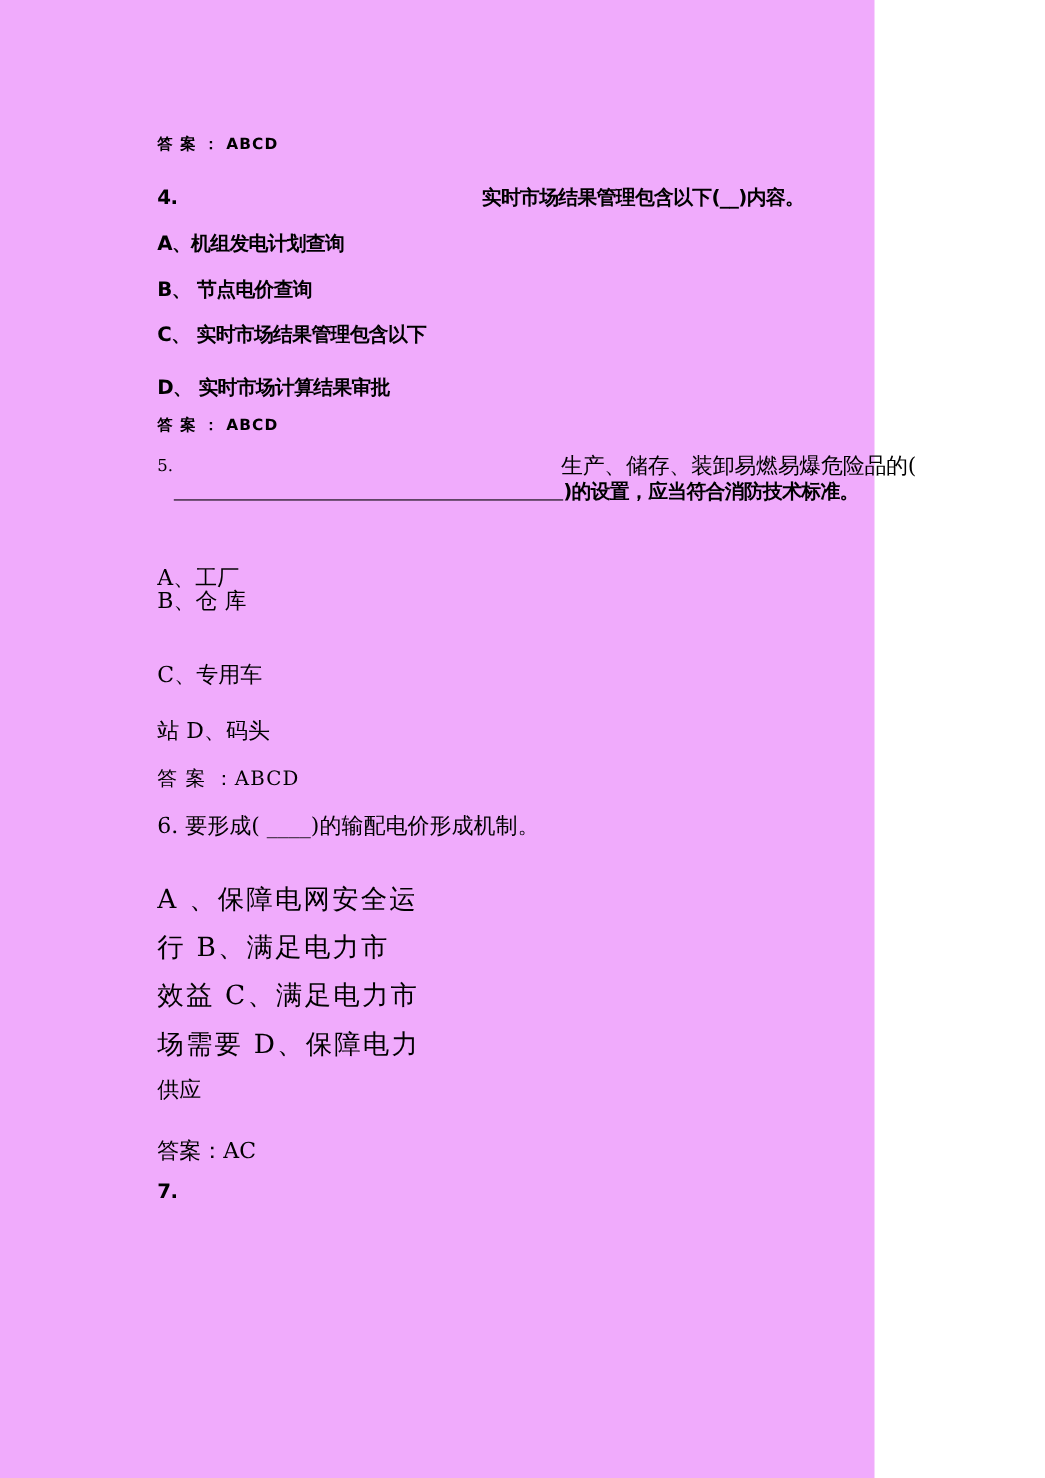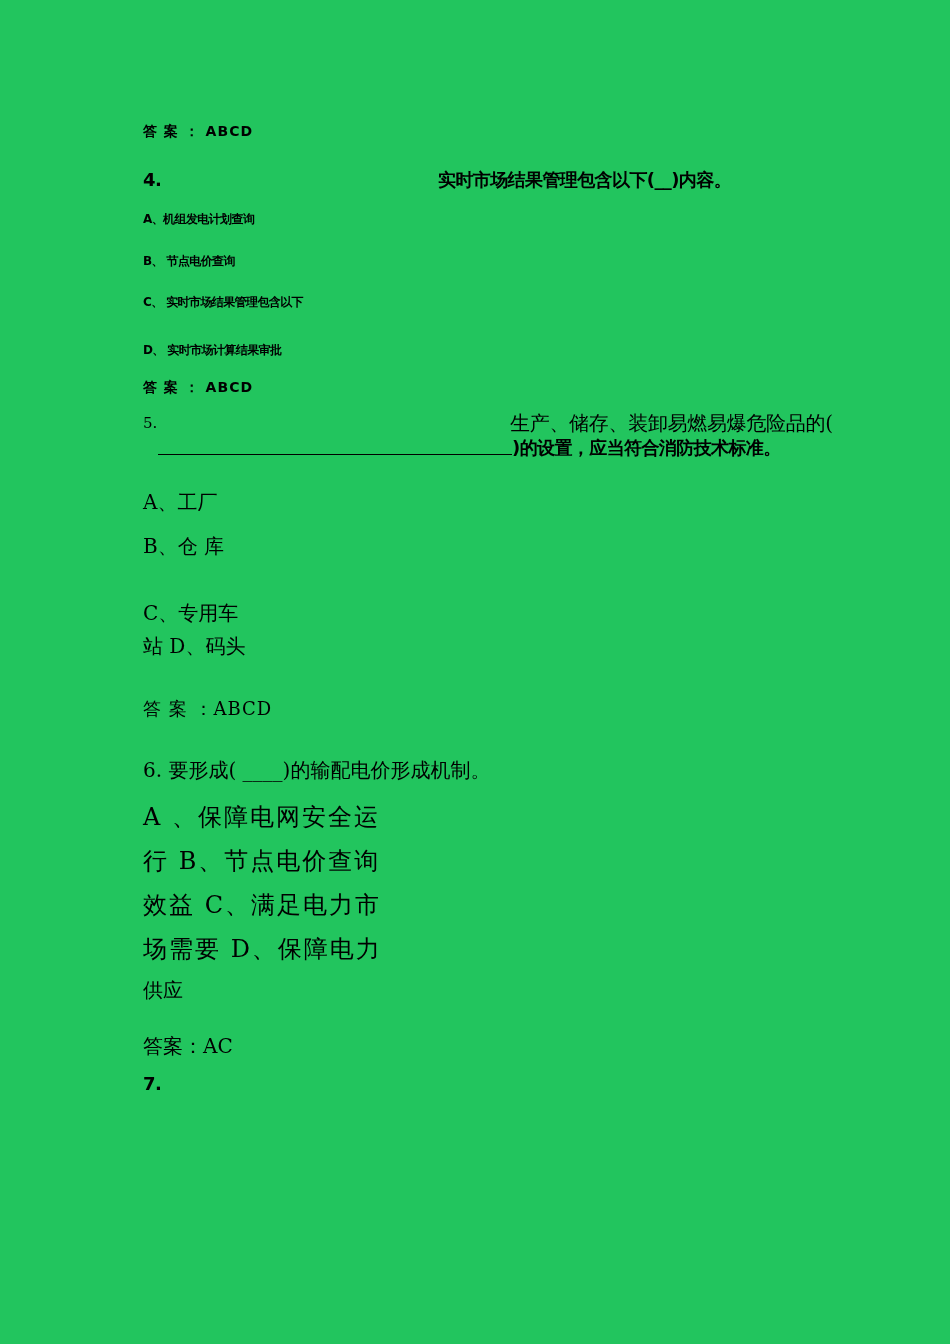--- a/index.html
+++ b/index.html
@@ -17,9 +17,9 @@
     .page {
       position: absolute;
       left: 0; top: 0;
-      width: 950px;
+      width: 795px;
       height: 1344px;
-      background: #22c55e;
+      background: #f0abfc;
     }
     .line {
       position: absolute;

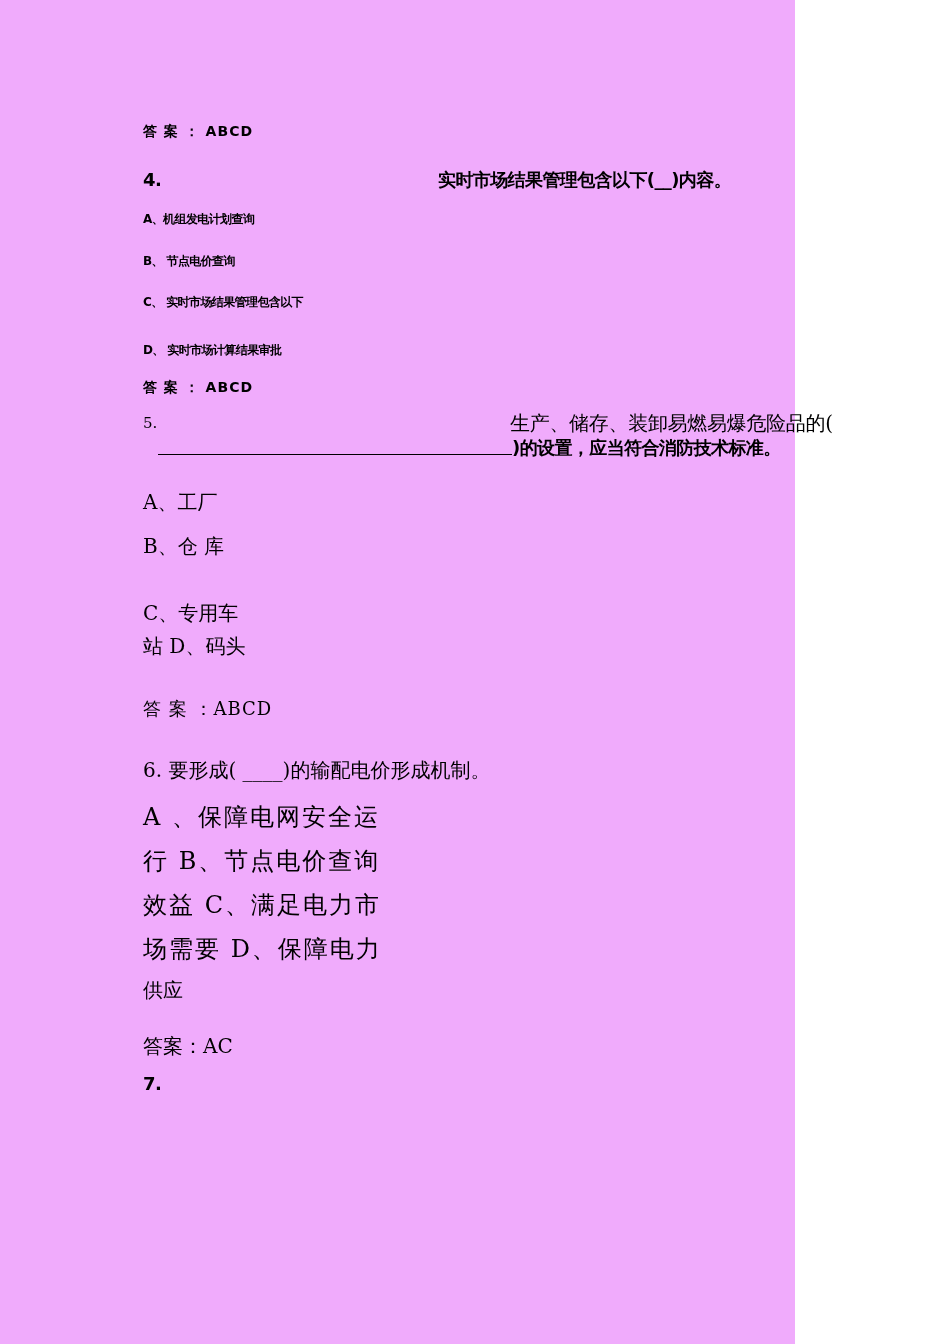--- a/index.html
+++ b/index.html
@@ -43,7 +43,7 @@
       letter-spacing: -0.6px;
     }
     .opt-bold {
-      font-size: 12px;
+      font-size: 18px;
       letter-spacing: -0.6px;
     }
     .serif-18 {

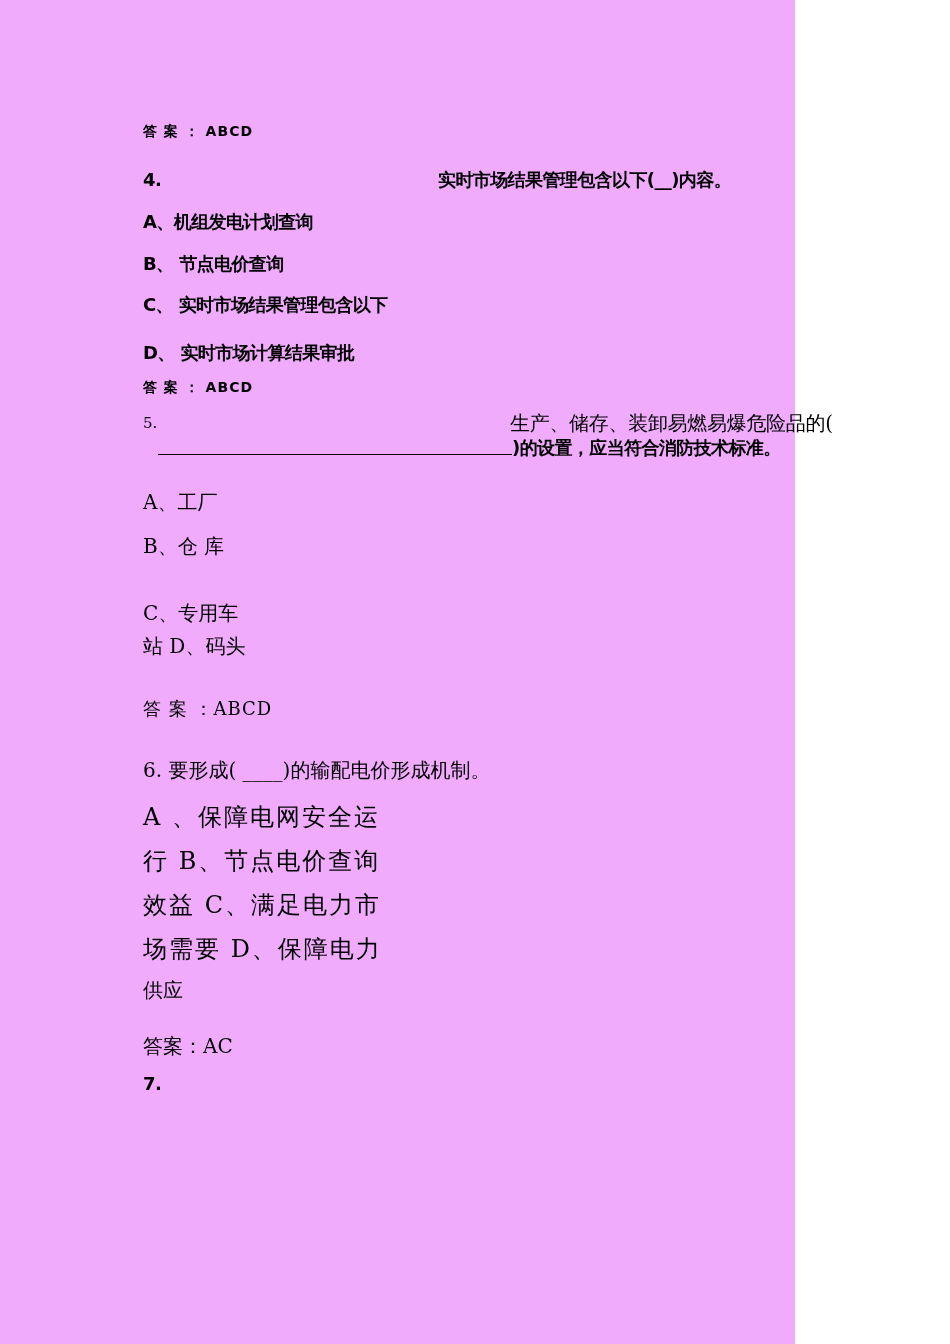--- a/index.html
+++ b/index.html
@@ -85,7 +85,7 @@
   <div class="underline-blank" style="left:158px; top:454px; width:354px;"></div>
   <div class="line sans-bold q-bold" style="left:512px; top:439px;">)的设置，应当符合消防技术标准。</div>
 
-  <div class="line serif serif-18" style="left:143px; top:492px;">A、工厂</div>
+  <div class="line serif serif-18" style="left:143px; top:515px;">A、工厂</div>
   <div class="line serif serif-18" style="left:143px; top:536px;">B、仓 库</div>
   <div class="line serif serif-18" style="left:143px; top:603px;">C、专用车</div>
   <div class="line serif serif-18" style="left:143px; top:636px;text-align:center;">站 D、码头</div>

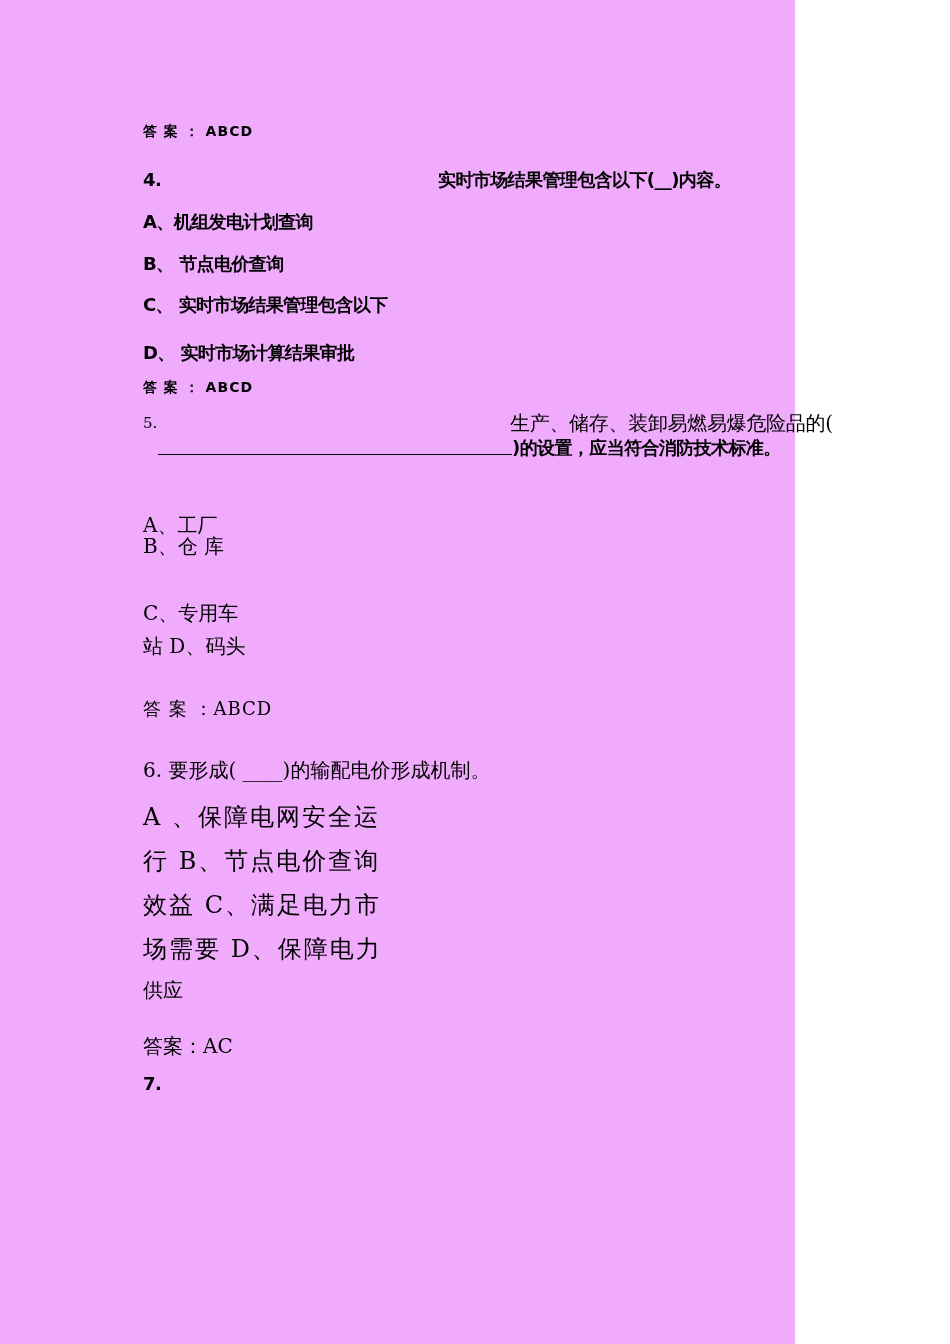--- a/index.html
+++ b/index.html
@@ -88,7 +88,7 @@
   <div class="line serif serif-18" style="left:143px; top:515px;">A、工厂</div>
   <div class="line serif serif-18" style="left:143px; top:536px;">B、仓 库</div>
   <div class="line serif serif-18" style="left:143px; top:603px;">C、专用车</div>
-  <div class="line serif serif-18" style="left:143px; top:636px;text-align:center;">站 D、码头</div>
+  <div class="line serif serif-18" style="left:143px; top:654px;text-align:center;">站 D、码头</div>
 
   <div class="line serif answer-serif-small" style="left:143px; top:700px;">答 案 ：ABCD</div>
 

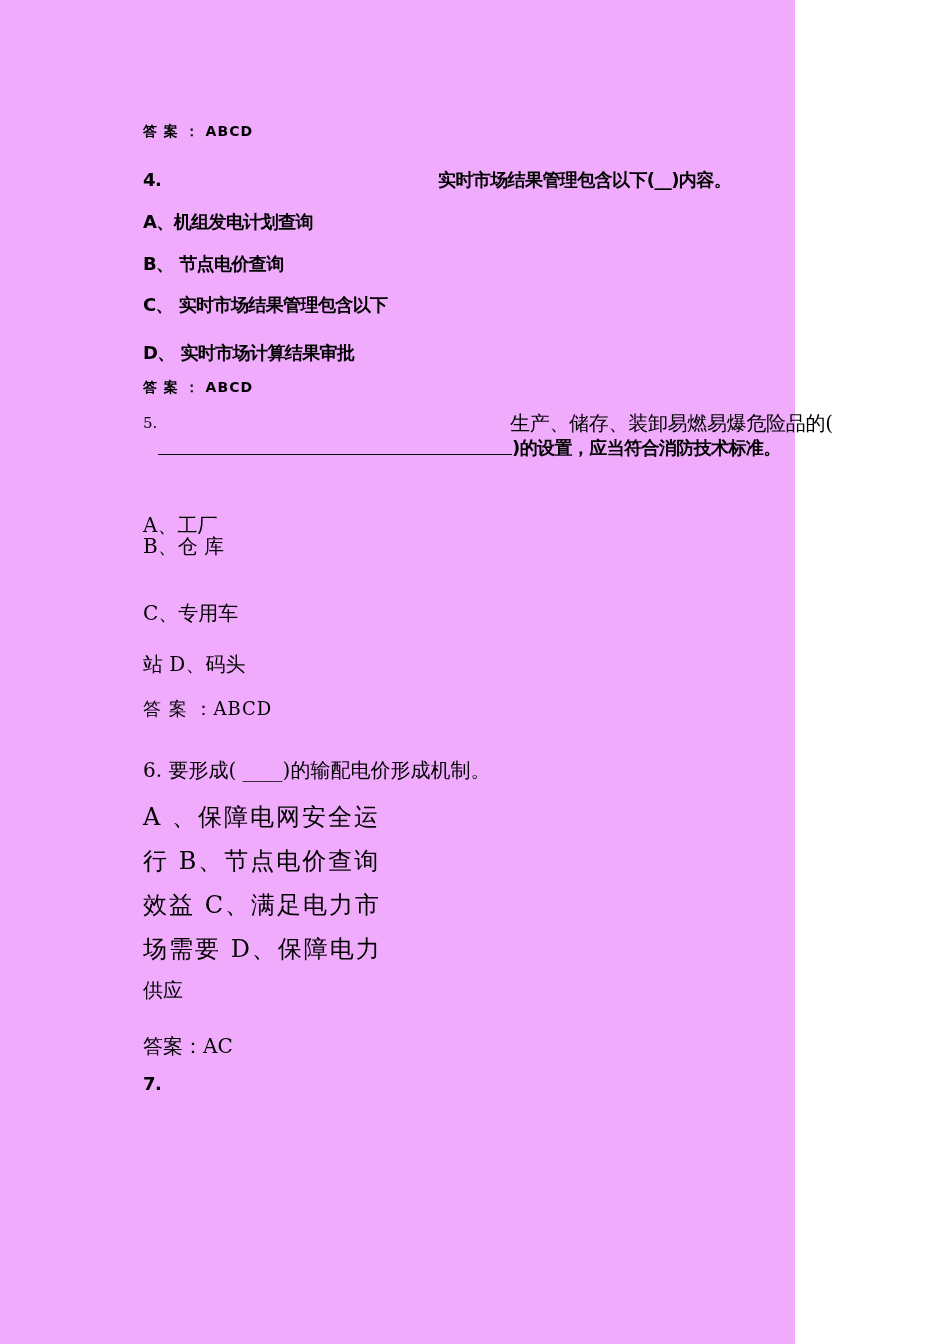--- a/index.html
+++ b/index.html
@@ -92,7 +92,7 @@
 
   <div class="line serif answer-serif-small" style="left:143px; top:700px;">答 案 ：ABCD</div>
 
-  <div class="line serif serif-18" style="left:143px; top:740px;margin-top:20px;">6. 要形成( ____)的输配电价形成机制。</div>
+  <div class="line serif serif-18" style="left:143px; top:740px;">6. 要形成( ____)的输配电价形成机制。</div>
 
   <div class="line serif serif-18-wide" style="left:143px; top:805px;">A 、保障电网安全运</div>
   <div class="line serif serif-18-wide" style="left:143px; top:849px;">行 B、节点电价查询</div>

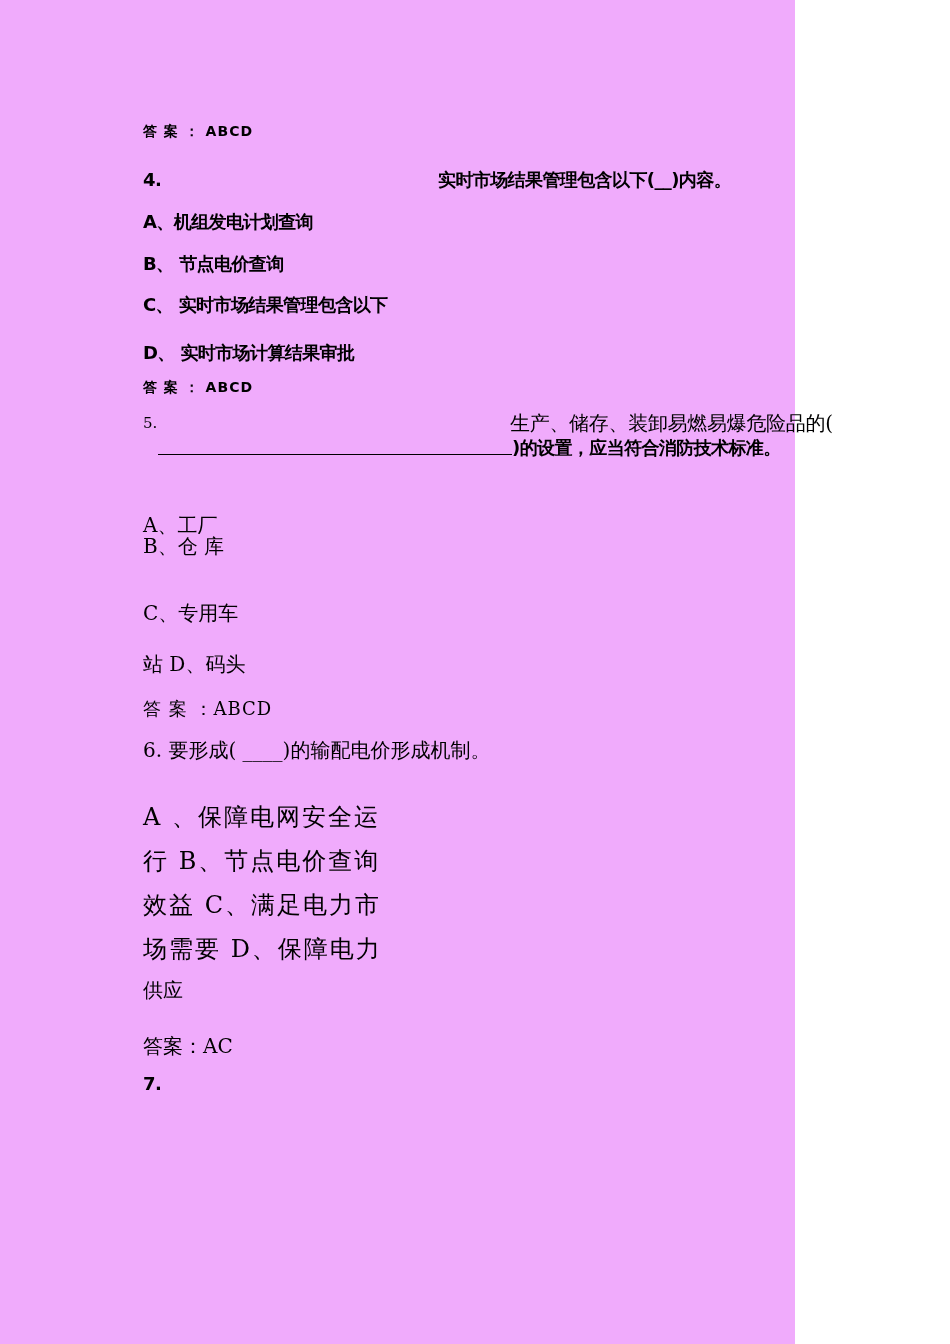--- a/index.html
+++ b/index.html
@@ -95,7 +95,7 @@
   <div class="line serif serif-18" style="left:143px; top:740px;">6. 要形成( ____)的输配电价形成机制。</div>
 
   <div class="line serif serif-18-wide" style="left:143px; top:805px;">A 、保障电网安全运</div>
-  <div class="line serif serif-18-wide" style="left:143px; top:849px;">行 B、节点电价查询</div>
+  <div class="line serif serif-18-wide" style="left:143px; top:849px;">行 B、满足电力市</div>
   <div class="line serif serif-18-wide" style="left:143px; top:893px;">效益 C、满足电力市</div>
   <div class="line serif serif-18-wide" style="left:143px; top:937px;">场需要 D、保障电力</div>
   <div class="line serif serif-18" style="left:143px; top:980px;">供应</div>

